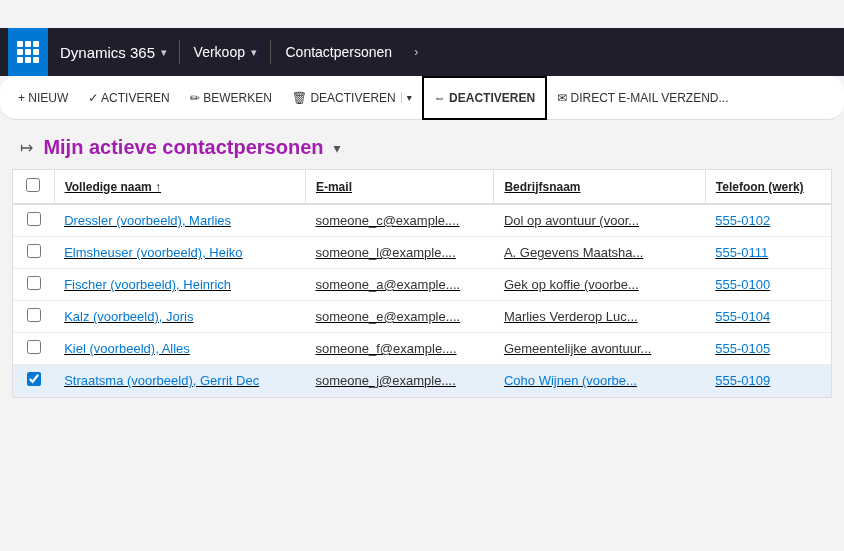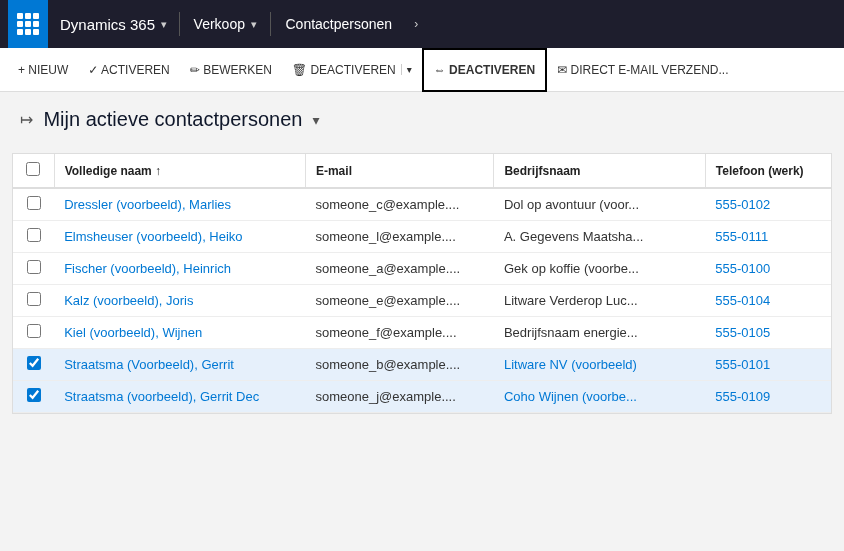--- a/index.html
+++ b/index.html
@@ -14,6 +14,7 @@
       height: 48px;
       padding: 0 8px;
       gap: 0;
+      margin-top: 28px;
     }
     .top-nav-waffle {
       width: 40px; height: 48px;

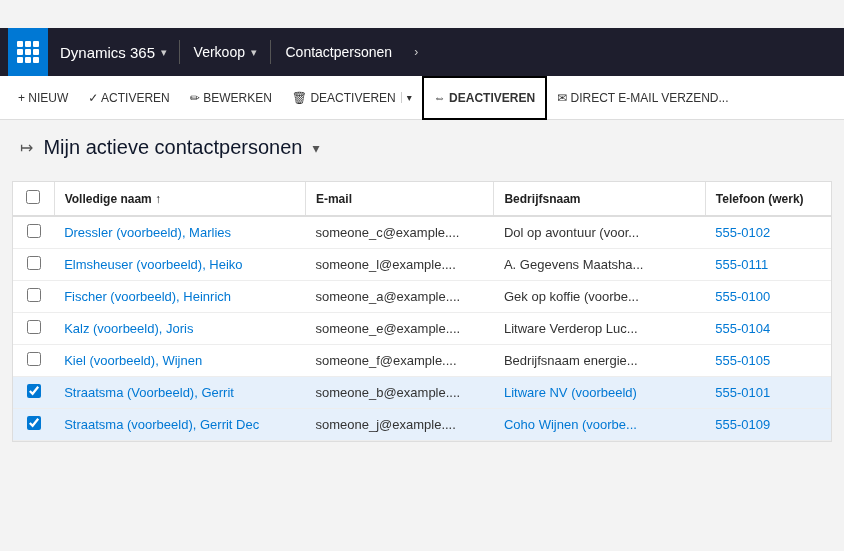--- a/index.html
+++ b/index.html
@@ -64,6 +64,7 @@
       height: 44px;
       padding: 0 8px;
       gap: 0;
+      border-radius: 16px;
     }
     .toolbar-btn {
       display: flex; align-items: center; gap: 5px;

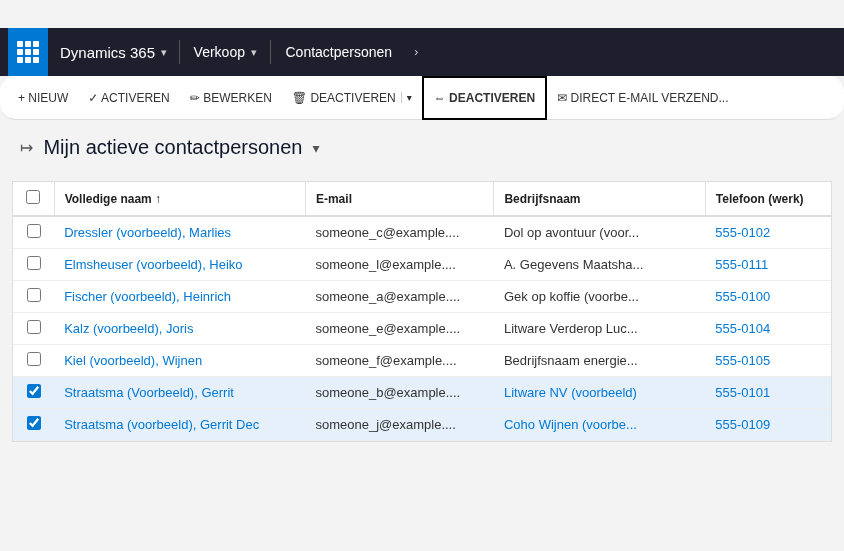--- a/index.html
+++ b/index.html
@@ -86,7 +86,7 @@
     }
     .page-header-icon { color: #555; font-size: 16px; }
     .page-header-title {
-      font-size: 20px; font-weight: 400; color: #0f172a;
+      font-size: 20px; font-weight: 700; color: #a21caf;
     }
     .page-header-chevron { color: #555; font-size: 14px; cursor: pointer; }
 

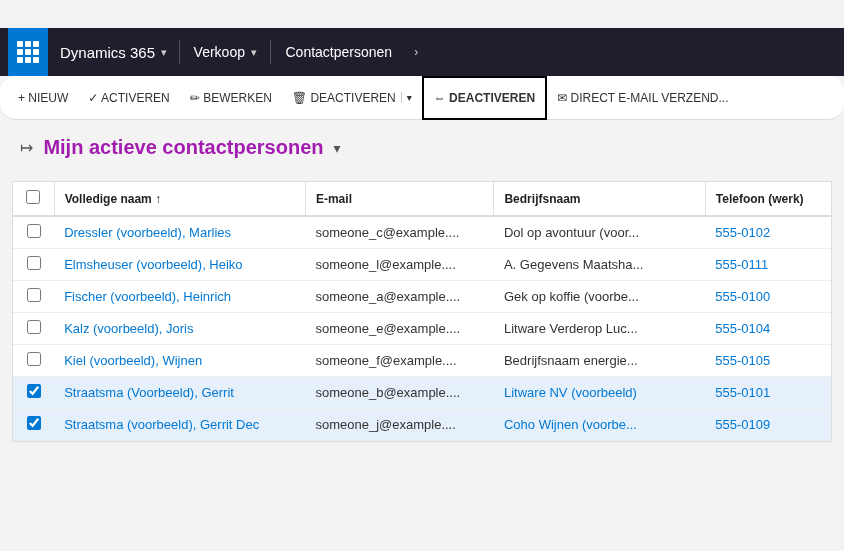--- a/index.html
+++ b/index.html
@@ -93,8 +93,9 @@
     
     .main-content {
       background: #14b8a6;
-      margin: 12px 12px 12px 12px;
+      margin: 0 12px 12px 12px;
       border: 1px solid #ddd;
+      text-decoration: underline;
     }
 
     

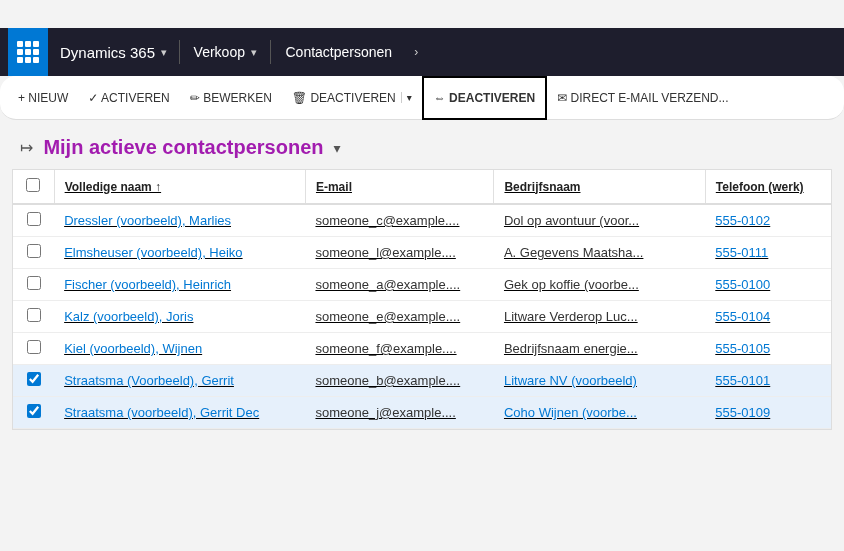--- a/index.html
+++ b/index.html
@@ -258,7 +258,7 @@
           <td class="checkbox-cell"><input type="checkbox" style=""></td>
           <td class="col-name"><a class="link-blue" href="#">Kalz (voorbeeld), Joris</a></td>
           <td class="col-email">someone_e@example....</td>
-          <td class="col-company">Litware Verderop Luc...</td>
+          <td class="col-company">Marlies Verderop Luc...</td>
           <td class="col-phone"><a class="link-blue" href="#">555-0104</a></td>
         </tr>
         <tr>

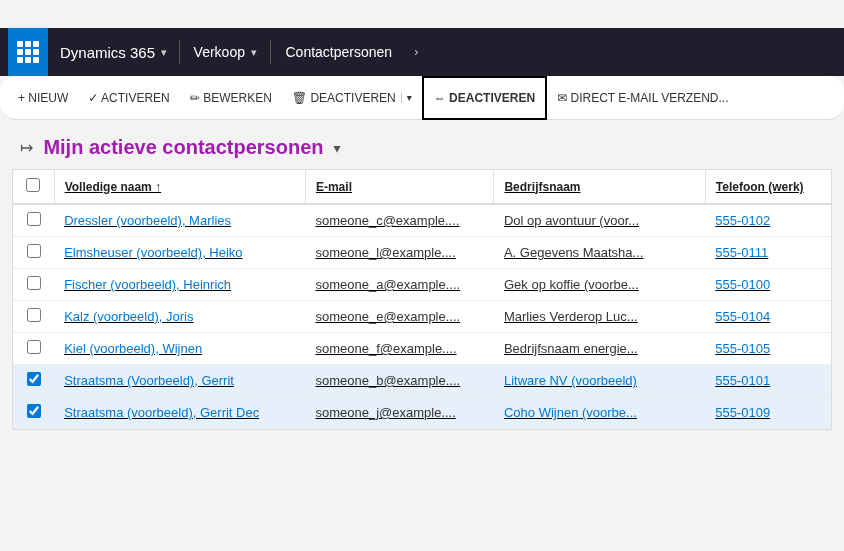--- a/index.html
+++ b/index.html
@@ -263,7 +263,7 @@
         </tr>
         <tr>
           <td class="checkbox-cell"><input type="checkbox" style=""></td>
-          <td class="col-name"><a class="link-blue" href="#">Kiel (voorbeeld), Wijnen</a></td>
+          <td class="col-name"><a class="link-blue" href="#">Kiel (voorbeeld), Alles</a></td>
           <td class="col-email">someone_f@example....</td>
           <td class="col-company">Bedrijfsnaam energie...</td>
           <td class="col-phone"><a class="link-blue" href="#">555-0105</a></td>

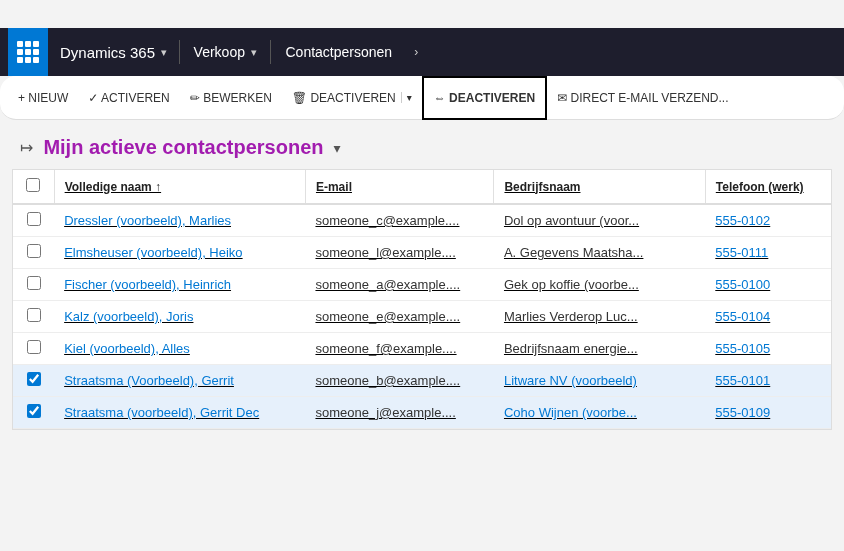--- a/index.html
+++ b/index.html
@@ -265,7 +265,7 @@
           <td class="checkbox-cell"><input type="checkbox" style=""></td>
           <td class="col-name"><a class="link-blue" href="#">Kiel (voorbeeld), Alles</a></td>
           <td class="col-email">someone_f@example....</td>
-          <td class="col-company">Bedrijfsnaam energie...</td>
+          <td class="col-company">Gemeentelijke avontuur...</td>
           <td class="col-phone"><a class="link-blue" href="#">555-0105</a></td>
         </tr>
         <tr class="checked-row">

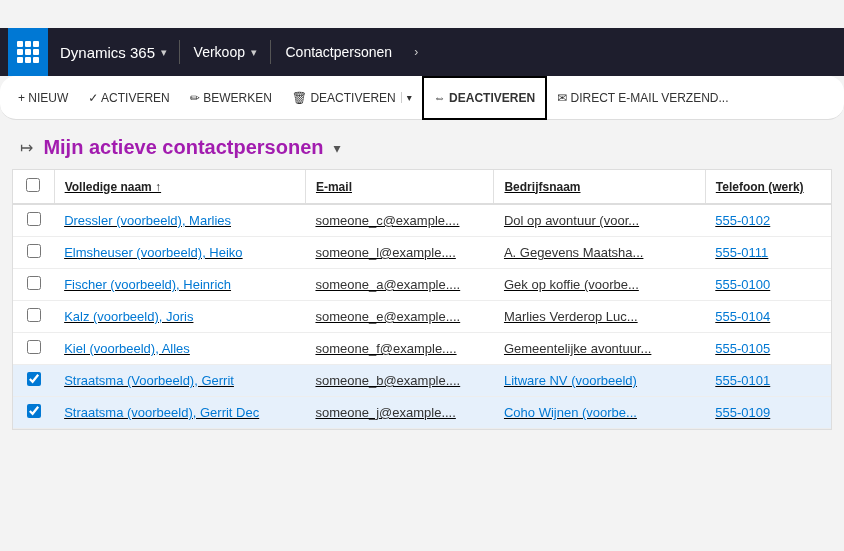--- a/index.html
+++ b/index.html
@@ -270,13 +270,6 @@
         </tr>
         <tr class="checked-row">
           <td class="checkbox-cell"><input type="checkbox" checked="" style=""></td>
-          <td class="col-name"><a class="link-blue" href="#">Straatsma (Voorbeeld), Gerrit</a></td>
-          <td class="col-email">someone_b@example....</td>
-          <td class="col-company"><a class="link-blue" href="#">Litware NV (voorbeeld)</a></td>
-          <td class="col-phone"><a class="link-blue" href="#">555-0101</a></td>
-        </tr>
-        <tr class="checked-row">
-          <td class="checkbox-cell"><input type="checkbox" checked="" style=""></td>
           <td class="col-name"><a class="link-blue" href="#">Straatsma (voorbeeld), Gerrit Dec</a></td>
           <td class="col-email">someone_j@example....</td>
           <td class="col-company"><a class="link-blue" href="#">Coho Wijnen (voorbe...</a></td>

